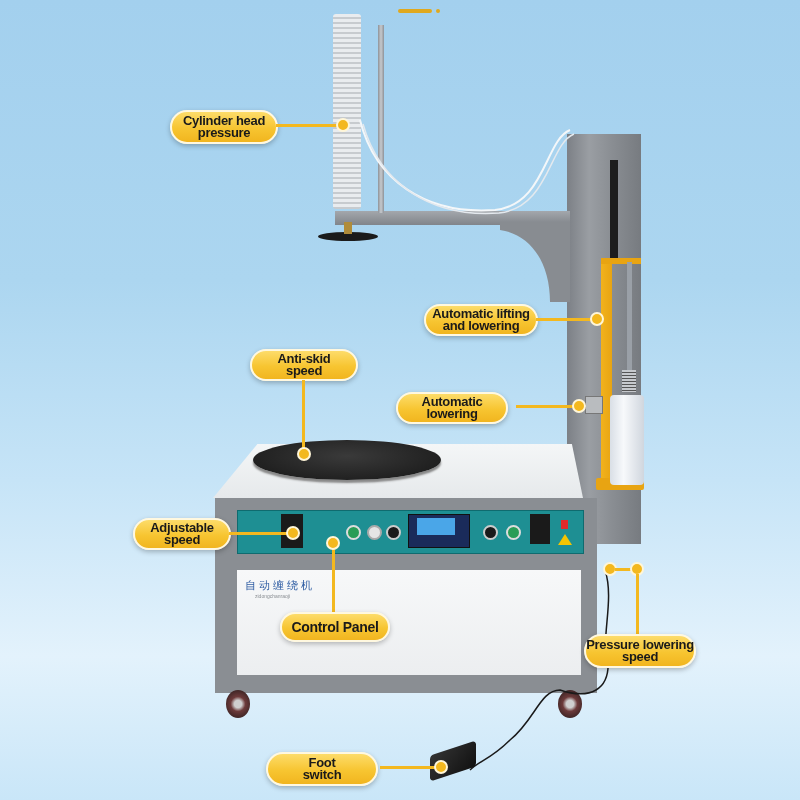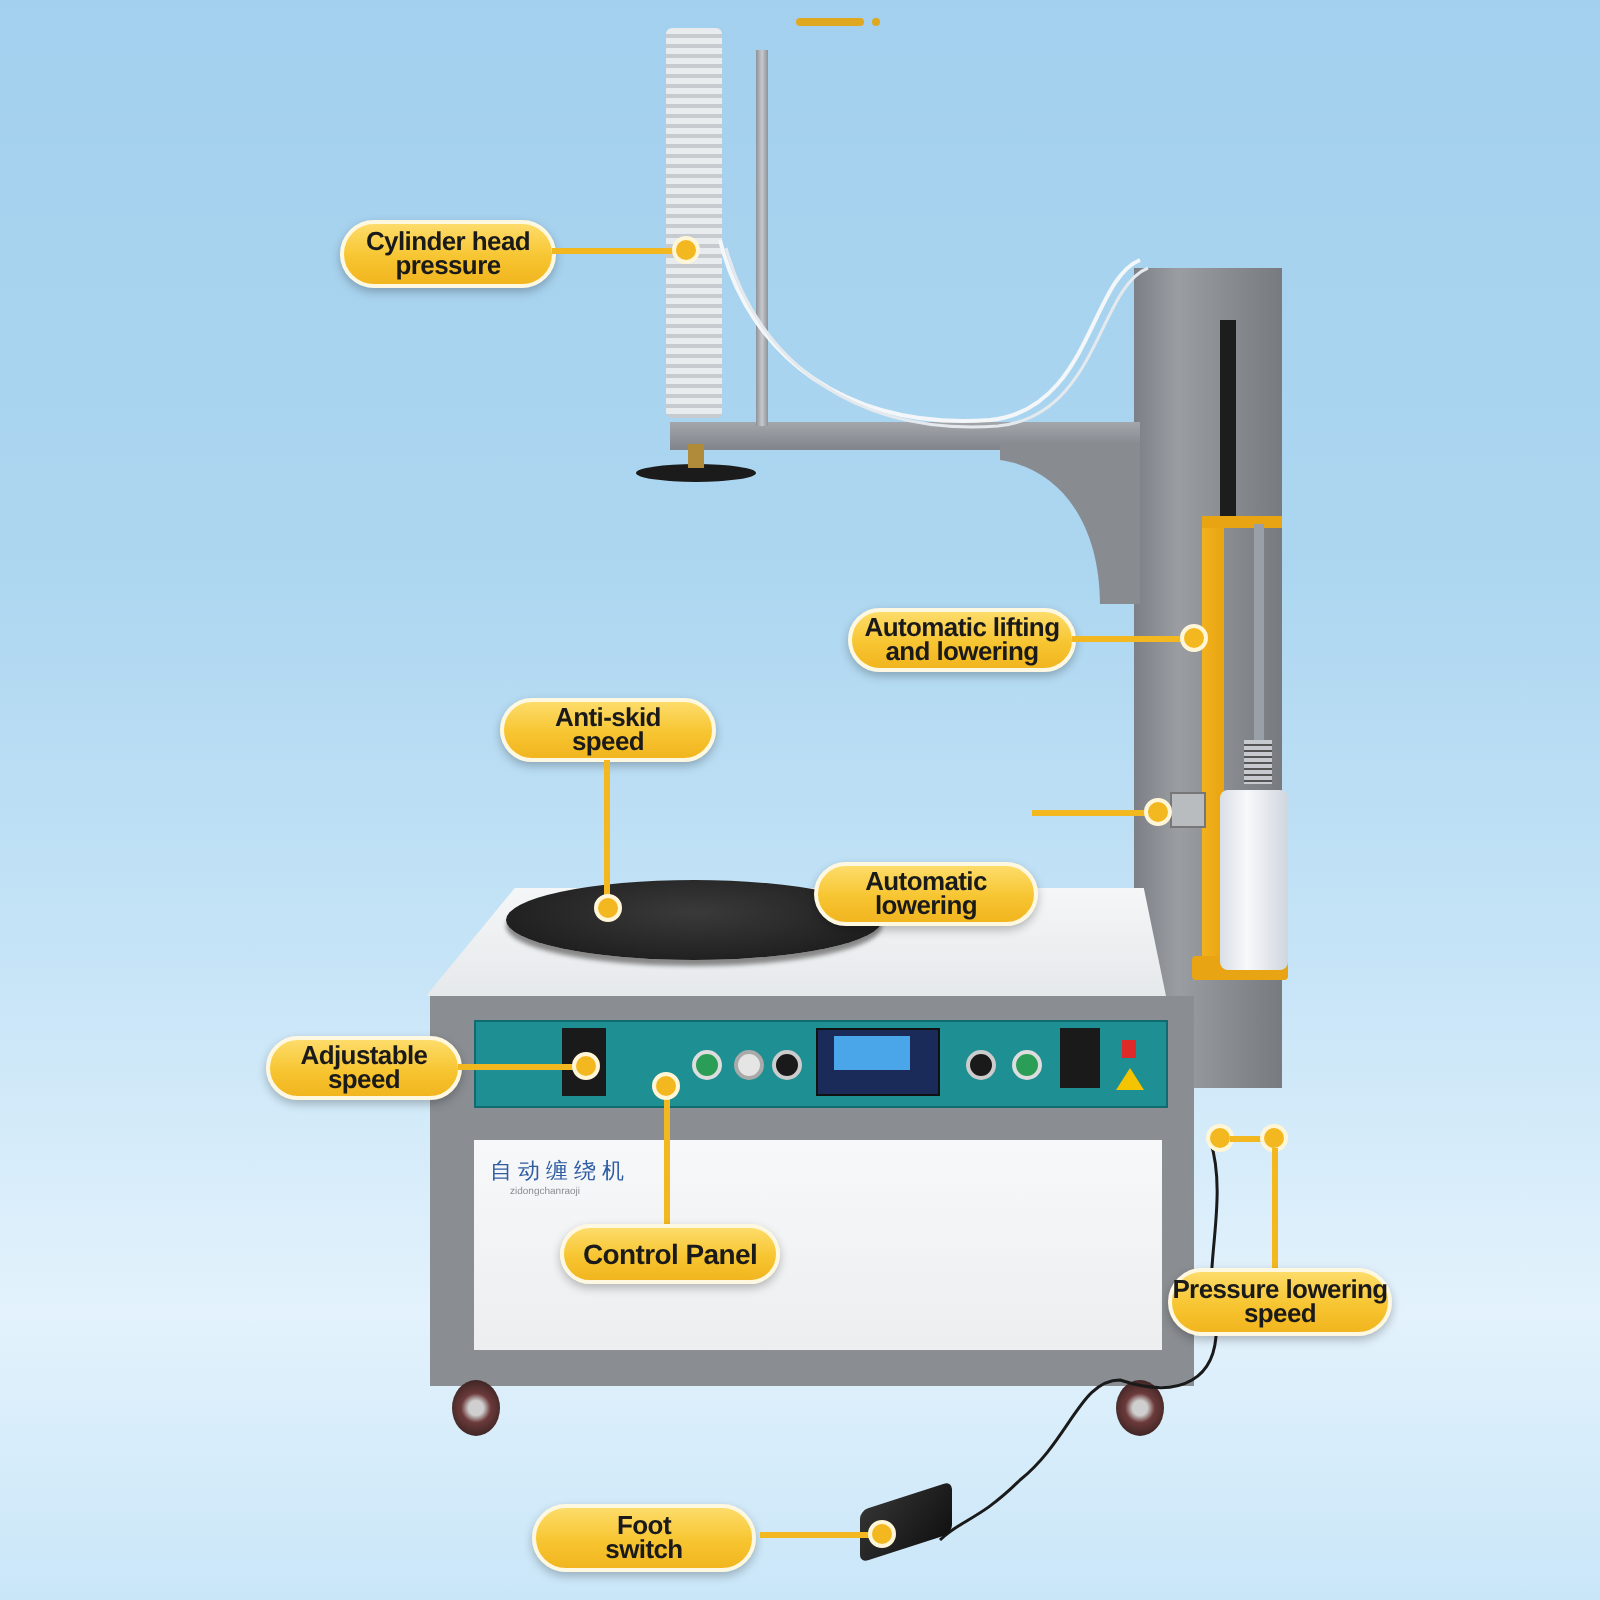--- a/index.html
+++ b/index.html
@@ -108,7 +108,7 @@
 <div class="line" style="left:302px;top:380px;width:3px;height:72px;"></div>
 <div class="dot" style="left:297px;top:447px;"></div>
 
-<div class="callout" style="left:407px;top:392px;width:108px;height:28px;margin-top:39px;">
+<div class="callout" style="left:396px;top:392px;width:108px;height:28px;">
   <span>Automatic</span>
   <span>lowering</span>
 </div>

